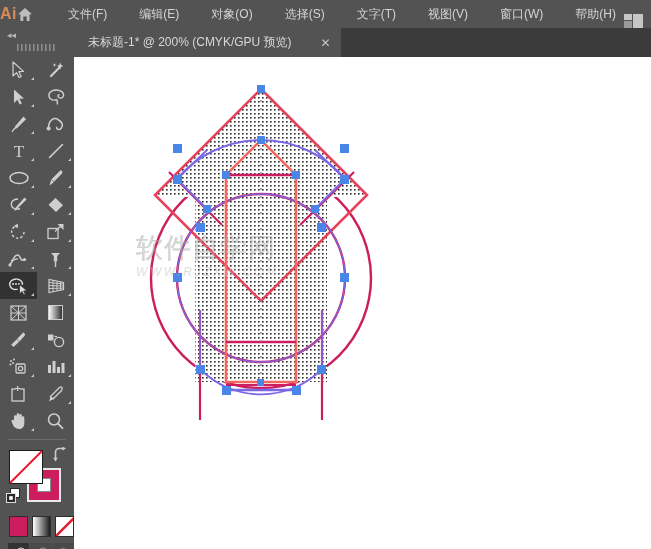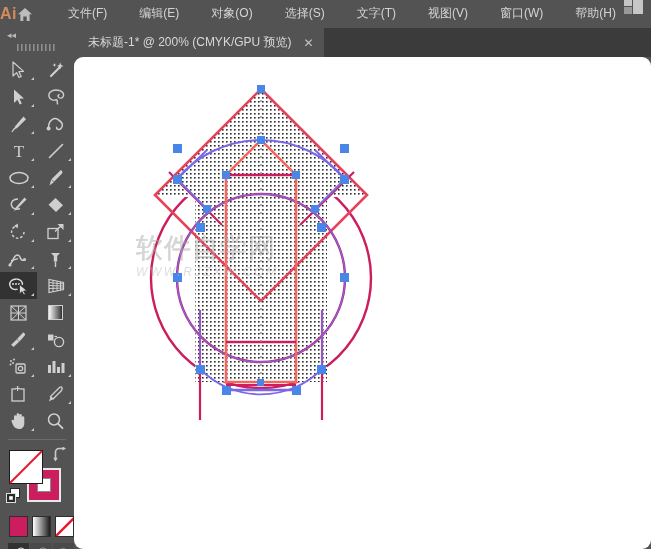--- a/index.html
+++ b/index.html
@@ -15,7 +15,7 @@
   #menubar {
     position: absolute; left: 0; top: 0; width: 600px; height: 28px;
     background: #535353;
-    display: flex; align-items: flex-start;
+    display: flex; align-items: flex-end;
   }
   #ai-logo {
     width: 34px; height: 28px;

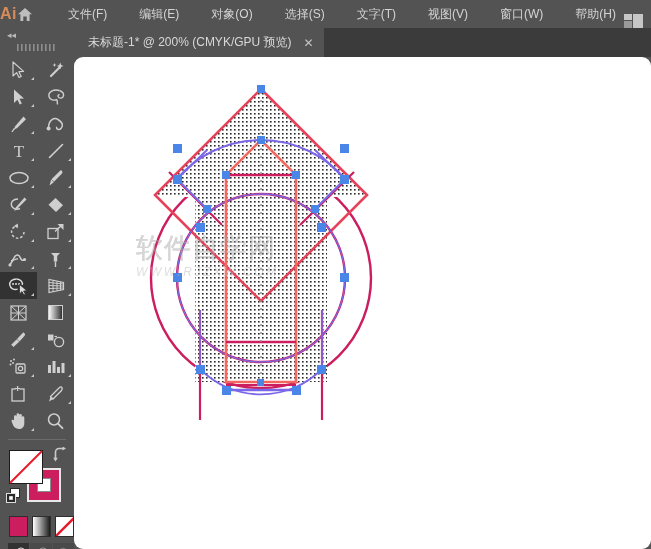--- a/index.html
+++ b/index.html
@@ -49,7 +49,7 @@
     position: absolute; left: 74px; top: 0; height: 29px;
     background: #535353;
     display: flex; align-items: center;
-    padding: 0 10px 0 14px; gap: 12px;
+    padding: 0 10px 0 14px; gap: 29px;
   }
   #tab-title { color: #d8d8d8; font-size: 12px; white-space: nowrap; }
   #tab-close { color: #c4c4c4; font-size: 12px; line-height: 1; }

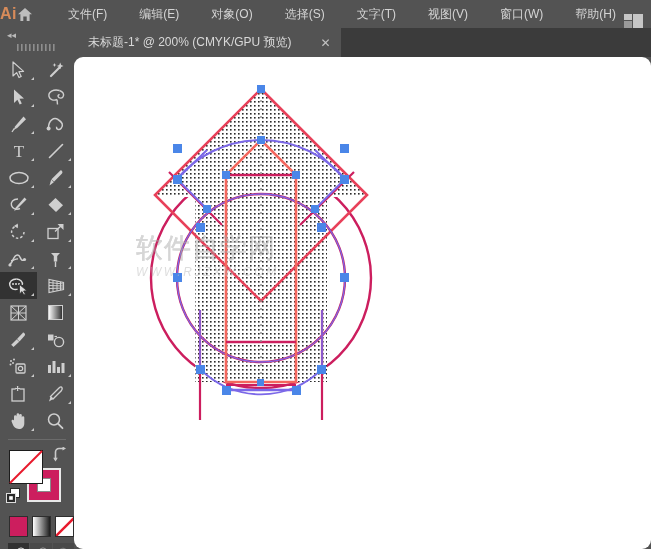--- a/index.html
+++ b/index.html
@@ -135,7 +135,7 @@
   #canvas-wrap {
     position: absolute; left: 74px; top: 57px;
     width: 577px; height: 492px;
-    background: #ffffff; overflow: hidden; border-radius: 9px;
+    background: #ffffff; overflow: hidden;
   }
   #canvas-wrap svg { display: block; }
 

